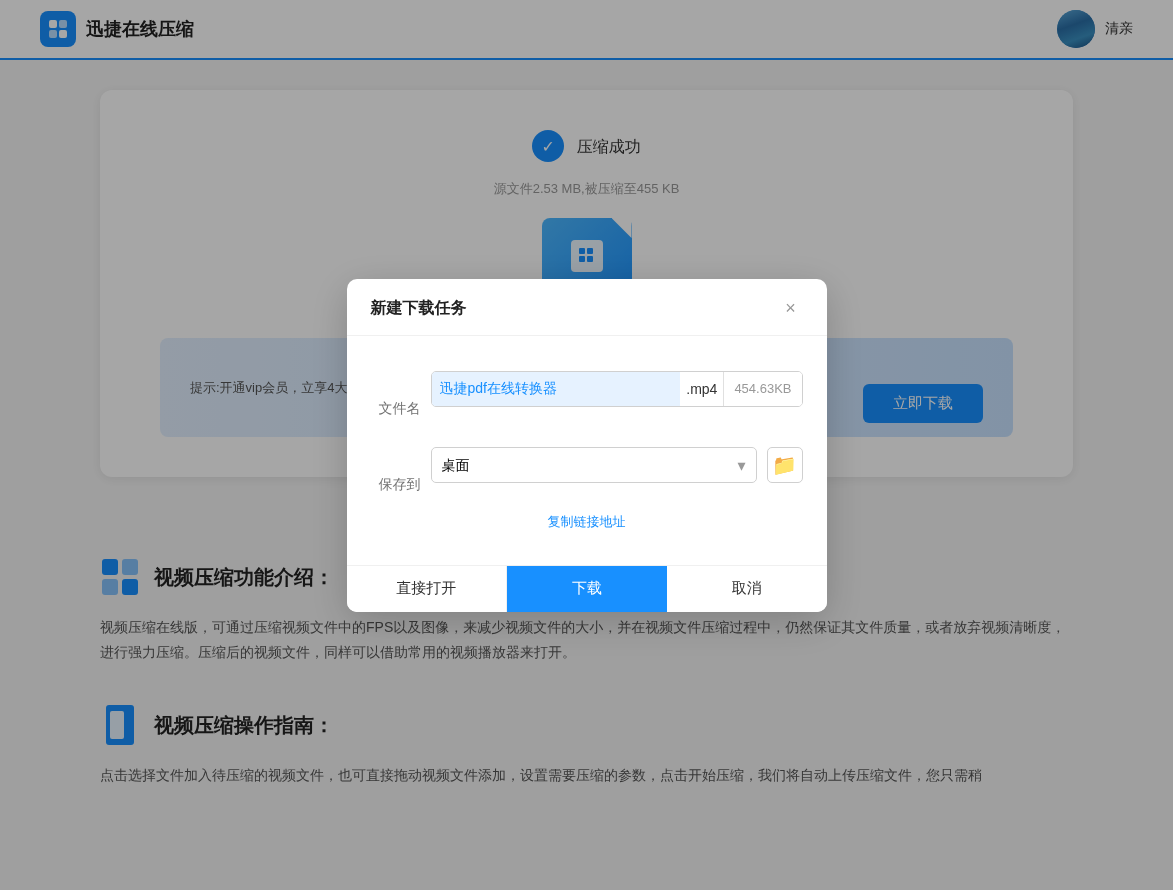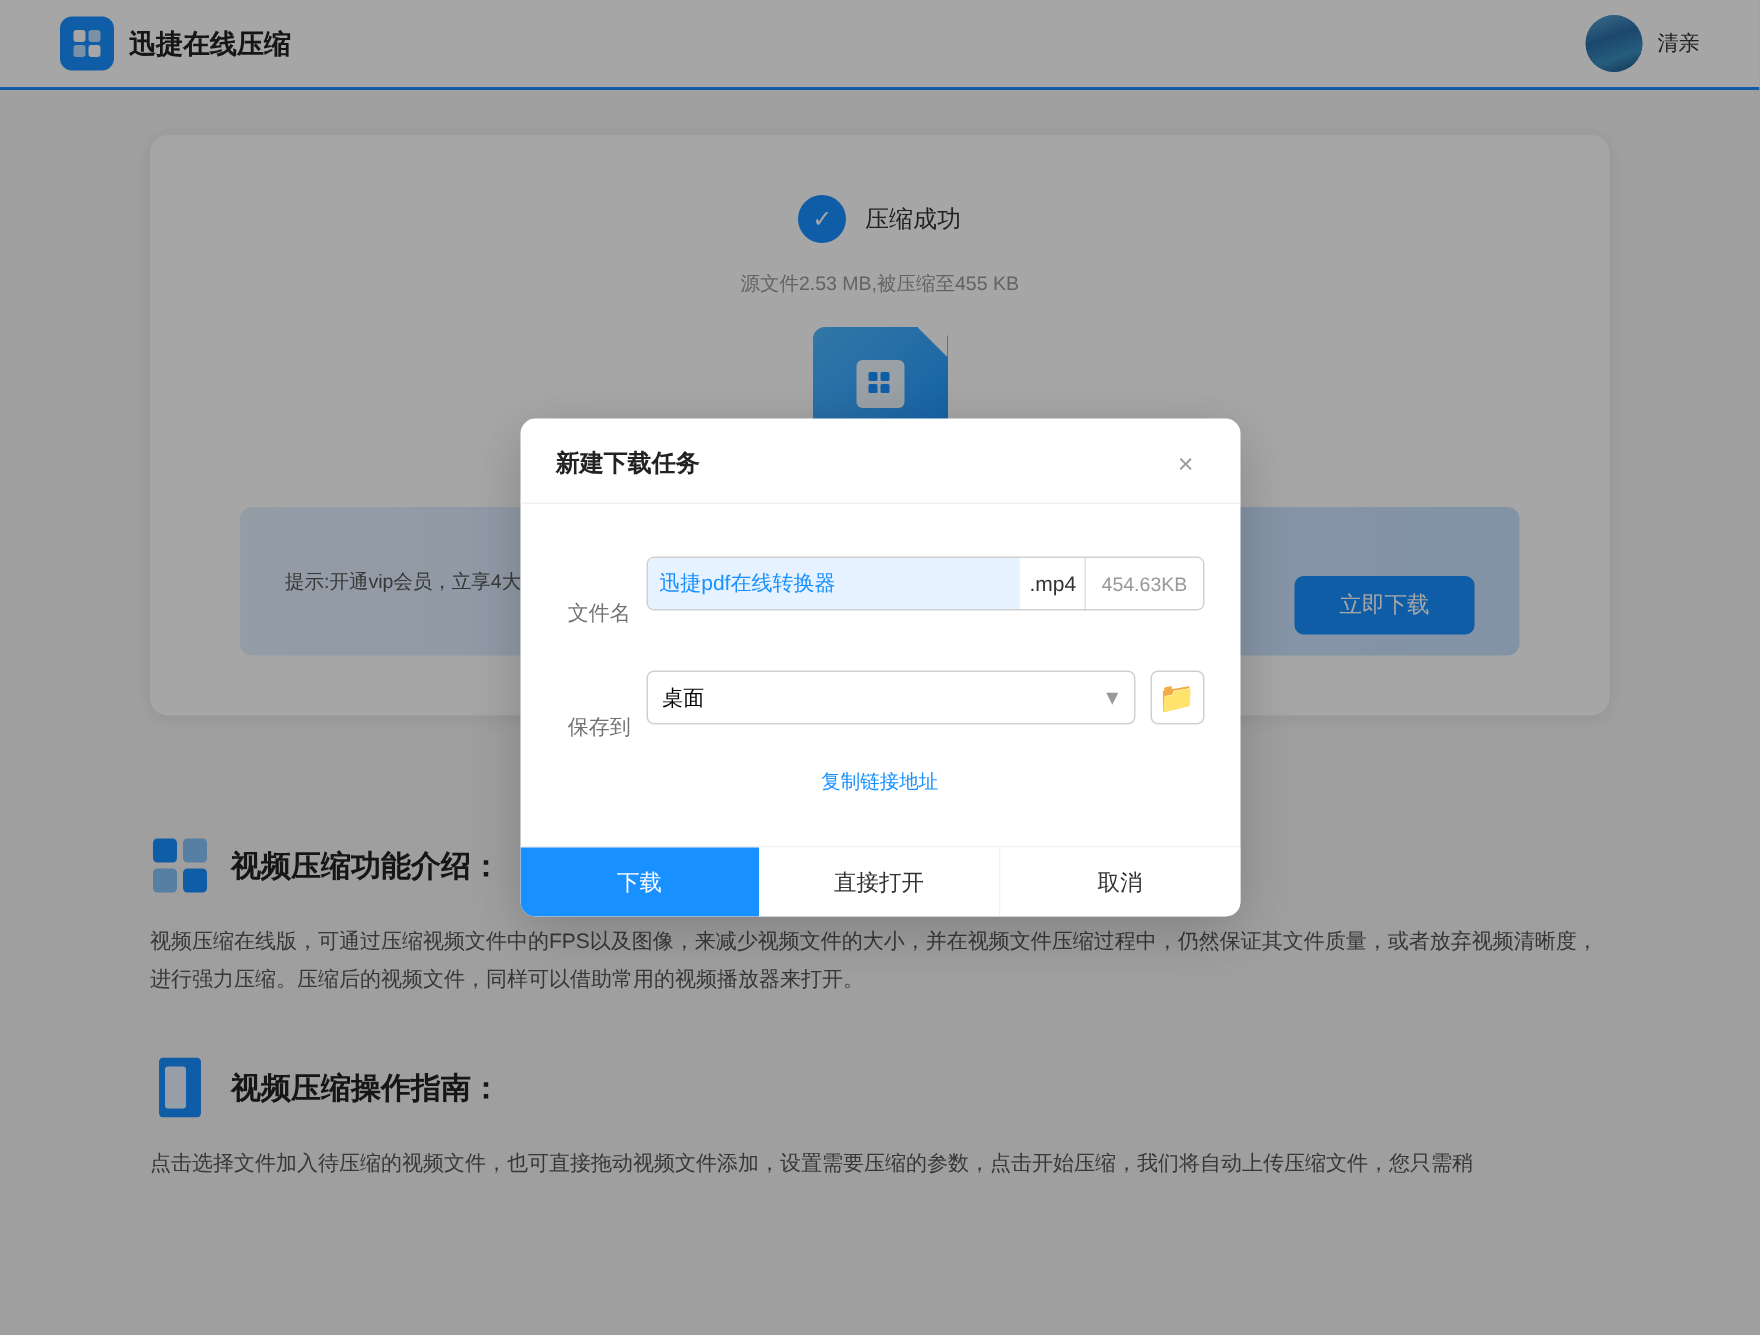--- a/index.html
+++ b/index.html
@@ -490,8 +490,8 @@
     </div>
 
     <div class="modal-footer">
+      <button class="modal-btn modal-btn-open">直接打开</button>
       <button class="modal-btn modal-btn-download">下载</button>
-      <button class="modal-btn modal-btn-open">直接打开</button>
       <button class="modal-btn modal-btn-cancel">取消</button>
     </div>
   </div>

